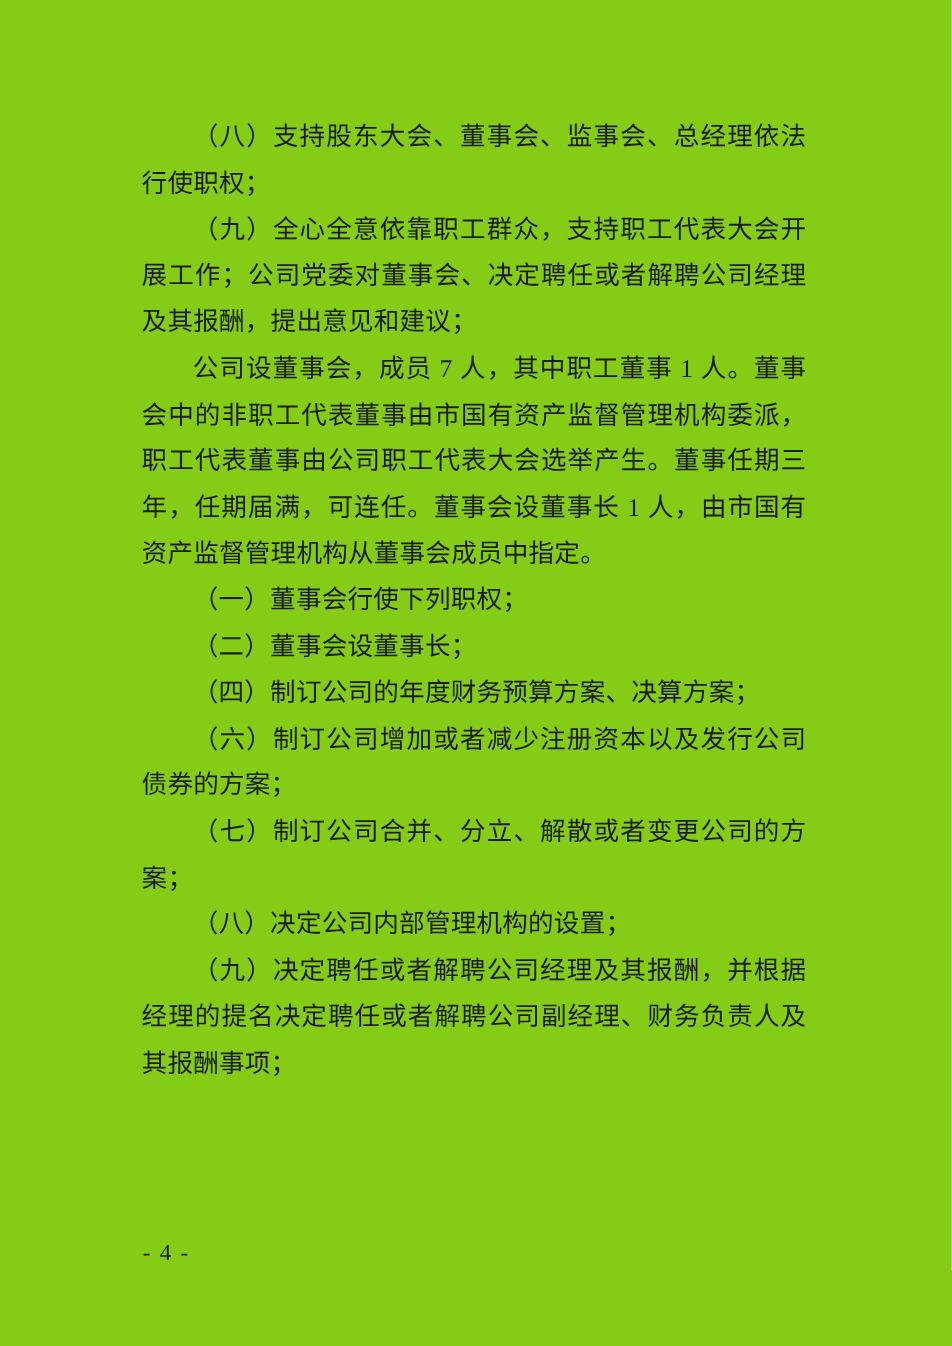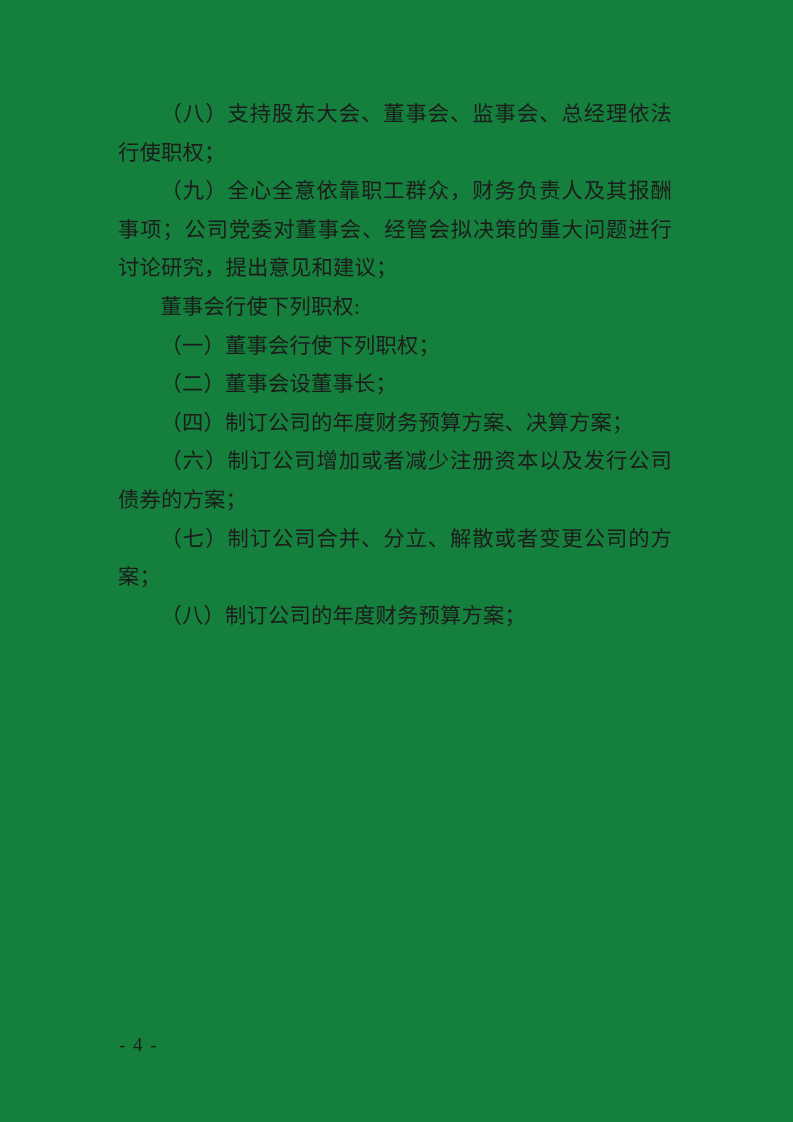--- a/index.html
+++ b/index.html
@@ -18,7 +18,7 @@
   .page {
     position: absolute;
     inset: 0;
-    background: #15803d;
+    background: #84cc16;
     text-decoration: underline;
   }
   .content {

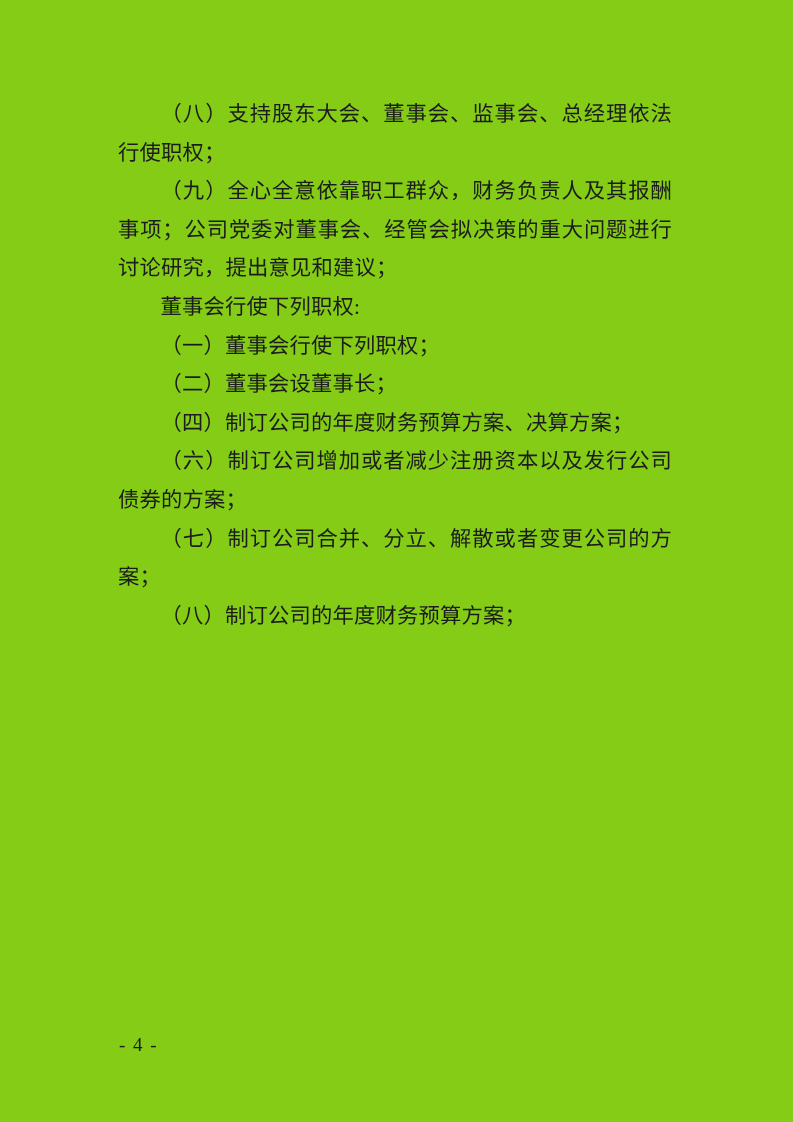--- a/index.html
+++ b/index.html
@@ -54,7 +54,7 @@
 <div class="page">
   <div class="content">
     <p class="para">（八）支持股东大会、董事会、监事会、总经理依法行使职权；</p>
-    <p class="para">（九）全心全意依靠职工群众，财务负责人及其报酬事项；公司党委对董事会、经管会拟决策的重大问题进行讨论研究，提出意见和建议；</p>
+    <p class="para">（九）全心全意依靠职工群众，支持职工代表大会开展工作；公司党委对董事会、决定聘任或者解聘公司经理及其报酬，提出意见和建议；</p>
     <p class="para">董事会行使下列职权:</p>
     <p class="para">（一）董事会行使下列职权；</p>
     <p class="para">（二）董事会设董事长；</p>

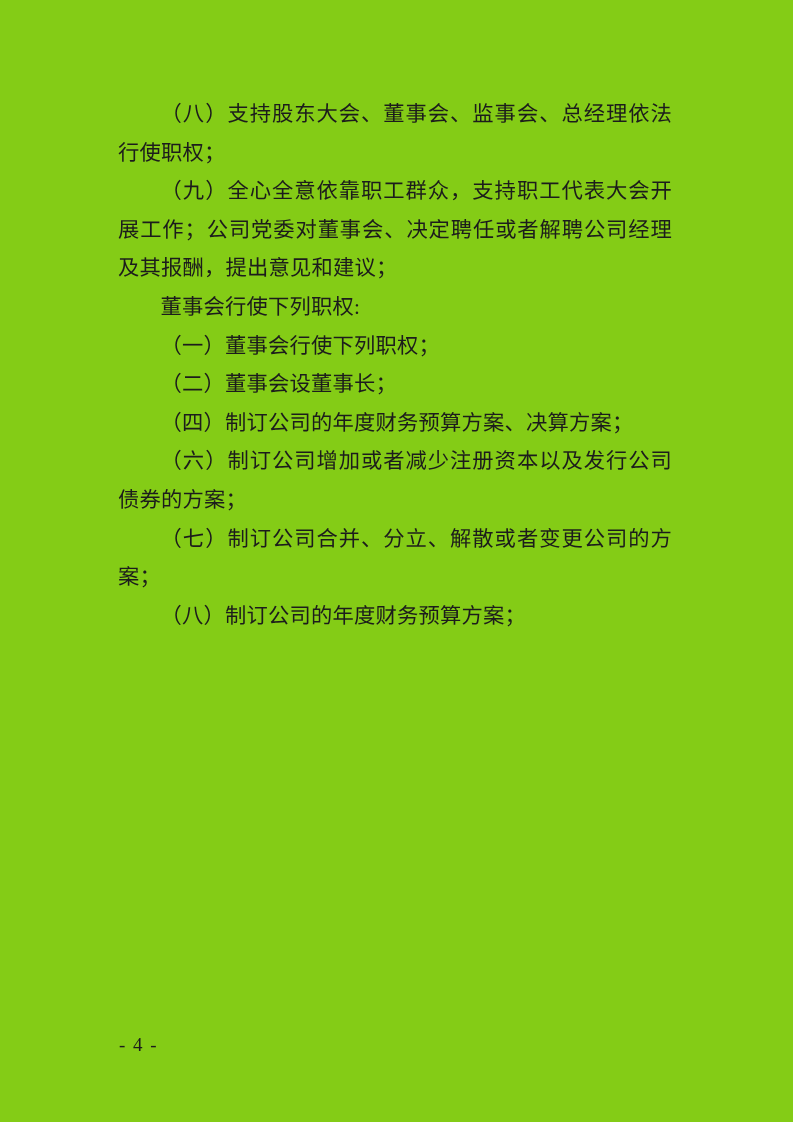--- a/index.html
+++ b/index.html
@@ -55,6 +55,7 @@
   <div class="content">
     <p class="para">（八）支持股东大会、董事会、监事会、总经理依法行使职权；</p>
     <p class="para">（九）全心全意依靠职工群众，支持职工代表大会开展工作；公司党委对董事会、决定聘任或者解聘公司经理及其报酬，提出意见和建议；</p>
+    <p class="para">公司设董事会，成员 7 人，其中职工董事 1 人。董事会中的非职工代表董事由市国有资产监督管理机构委派，职工代表董事由公司职工代表大会选举产生。董事任期三年，任期届满，可连任。董事会设董事长 1 人，由市国有资产监督管理机构从董事会成员中指定。</p>
     <p class="para">董事会行使下列职权:</p>
     <p class="para">（一）董事会行使下列职权；</p>
     <p class="para">（二）董事会设董事长；</p>

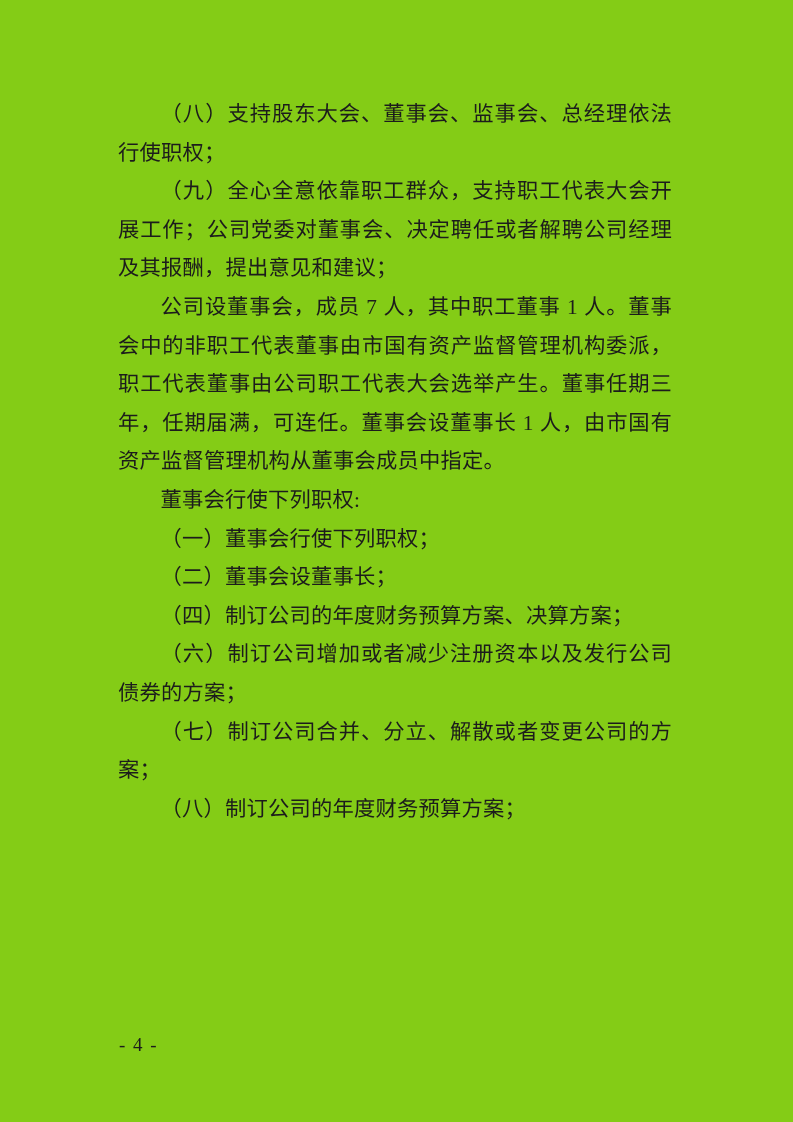--- a/index.html
+++ b/index.html
@@ -56,7 +56,6 @@
     <p class="para">（八）支持股东大会、董事会、监事会、总经理依法行使职权；</p>
     <p class="para">（九）全心全意依靠职工群众，支持职工代表大会开展工作；公司党委对董事会、决定聘任或者解聘公司经理及其报酬，提出意见和建议；</p>
     <p class="para">公司设董事会，成员 7 人，其中职工董事 1 人。董事会中的非职工代表董事由市国有资产监督管理机构委派，职工代表董事由公司职工代表大会选举产生。董事任期三年，任期届满，可连任。董事会设董事长 1 人，由市国有资产监督管理机构从董事会成员中指定。</p>
-    <p class="para">董事会行使下列职权:</p>
     <p class="para">（一）董事会行使下列职权；</p>
     <p class="para">（二）董事会设董事长；</p>
     <p class="para">（四）制订公司的年度财务预算方案、决算方案；</p>

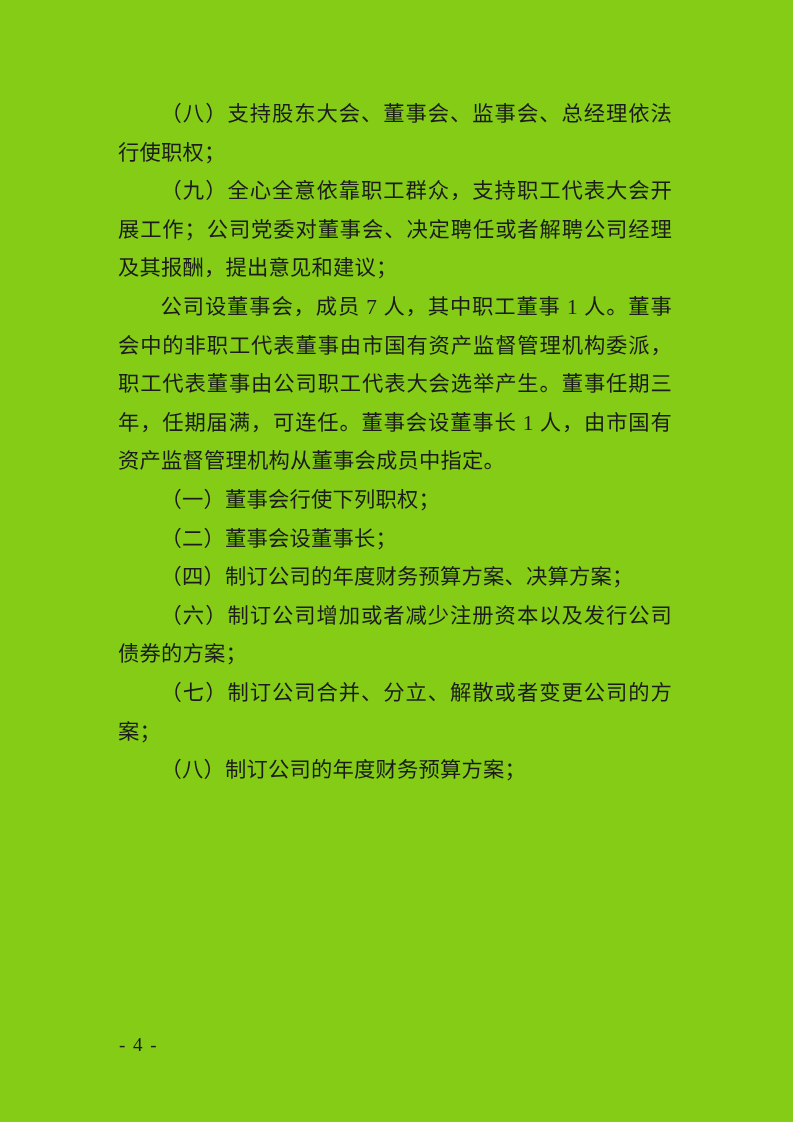--- a/index.html
+++ b/index.html
@@ -61,7 +61,7 @@
     <p class="para">（四）制订公司的年度财务预算方案、决算方案；</p>
     <p class="para">（六）制订公司增加或者减少注册资本以及发行公司债券的方案；</p>
     <p class="para">（七）制订公司合并、分立、解散或者变更公司的方案；</p>
-    <p class="para">（八）制订公司的年度财务预算方案；</p>
+    <p class="para">（八）决定公司内部管理机构的设置；</p>
   </div>
   <div class="page-number">- 4 -</div>
 </div>

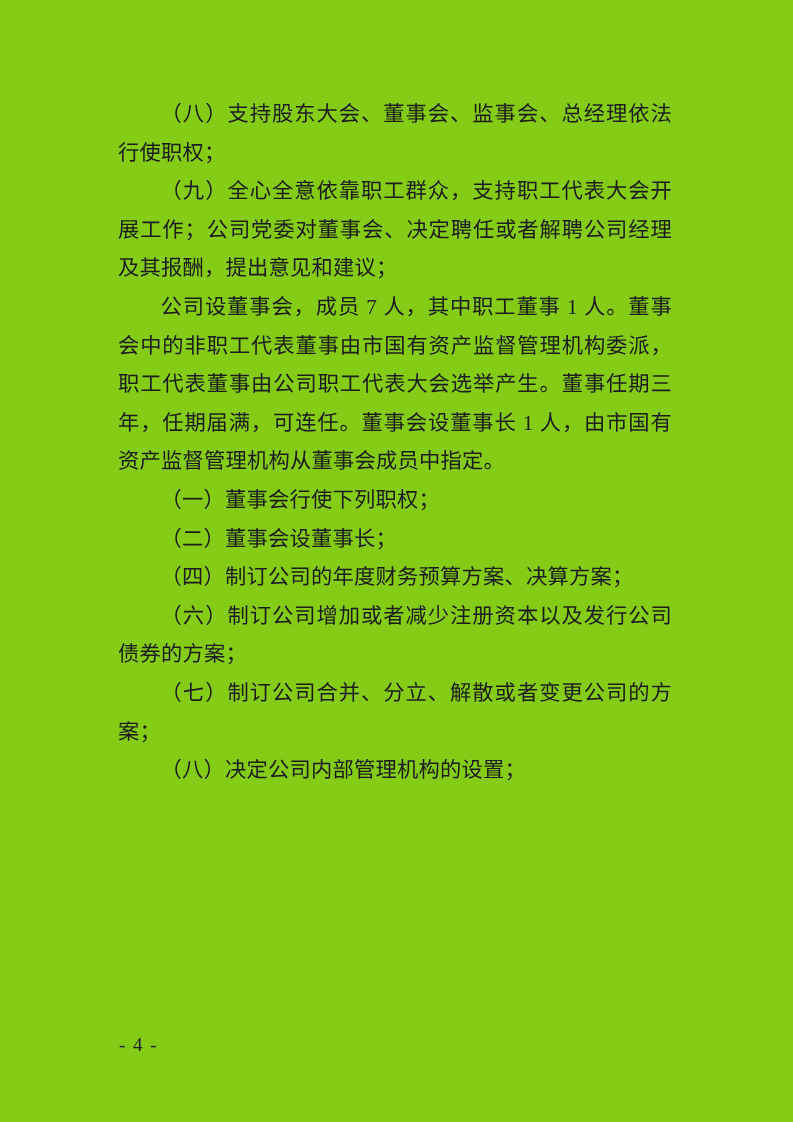--- a/index.html
+++ b/index.html
@@ -62,6 +62,7 @@
     <p class="para">（六）制订公司增加或者减少注册资本以及发行公司债券的方案；</p>
     <p class="para">（七）制订公司合并、分立、解散或者变更公司的方案；</p>
     <p class="para">（八）决定公司内部管理机构的设置；</p>
+    <p class="para">（九）决定聘任或者解聘公司经理及其报酬，并根据经理的提名决定聘任或者解聘公司副经理、财务负责人及其报酬事项；</p>
   </div>
   <div class="page-number">- 4 -</div>
 </div>

